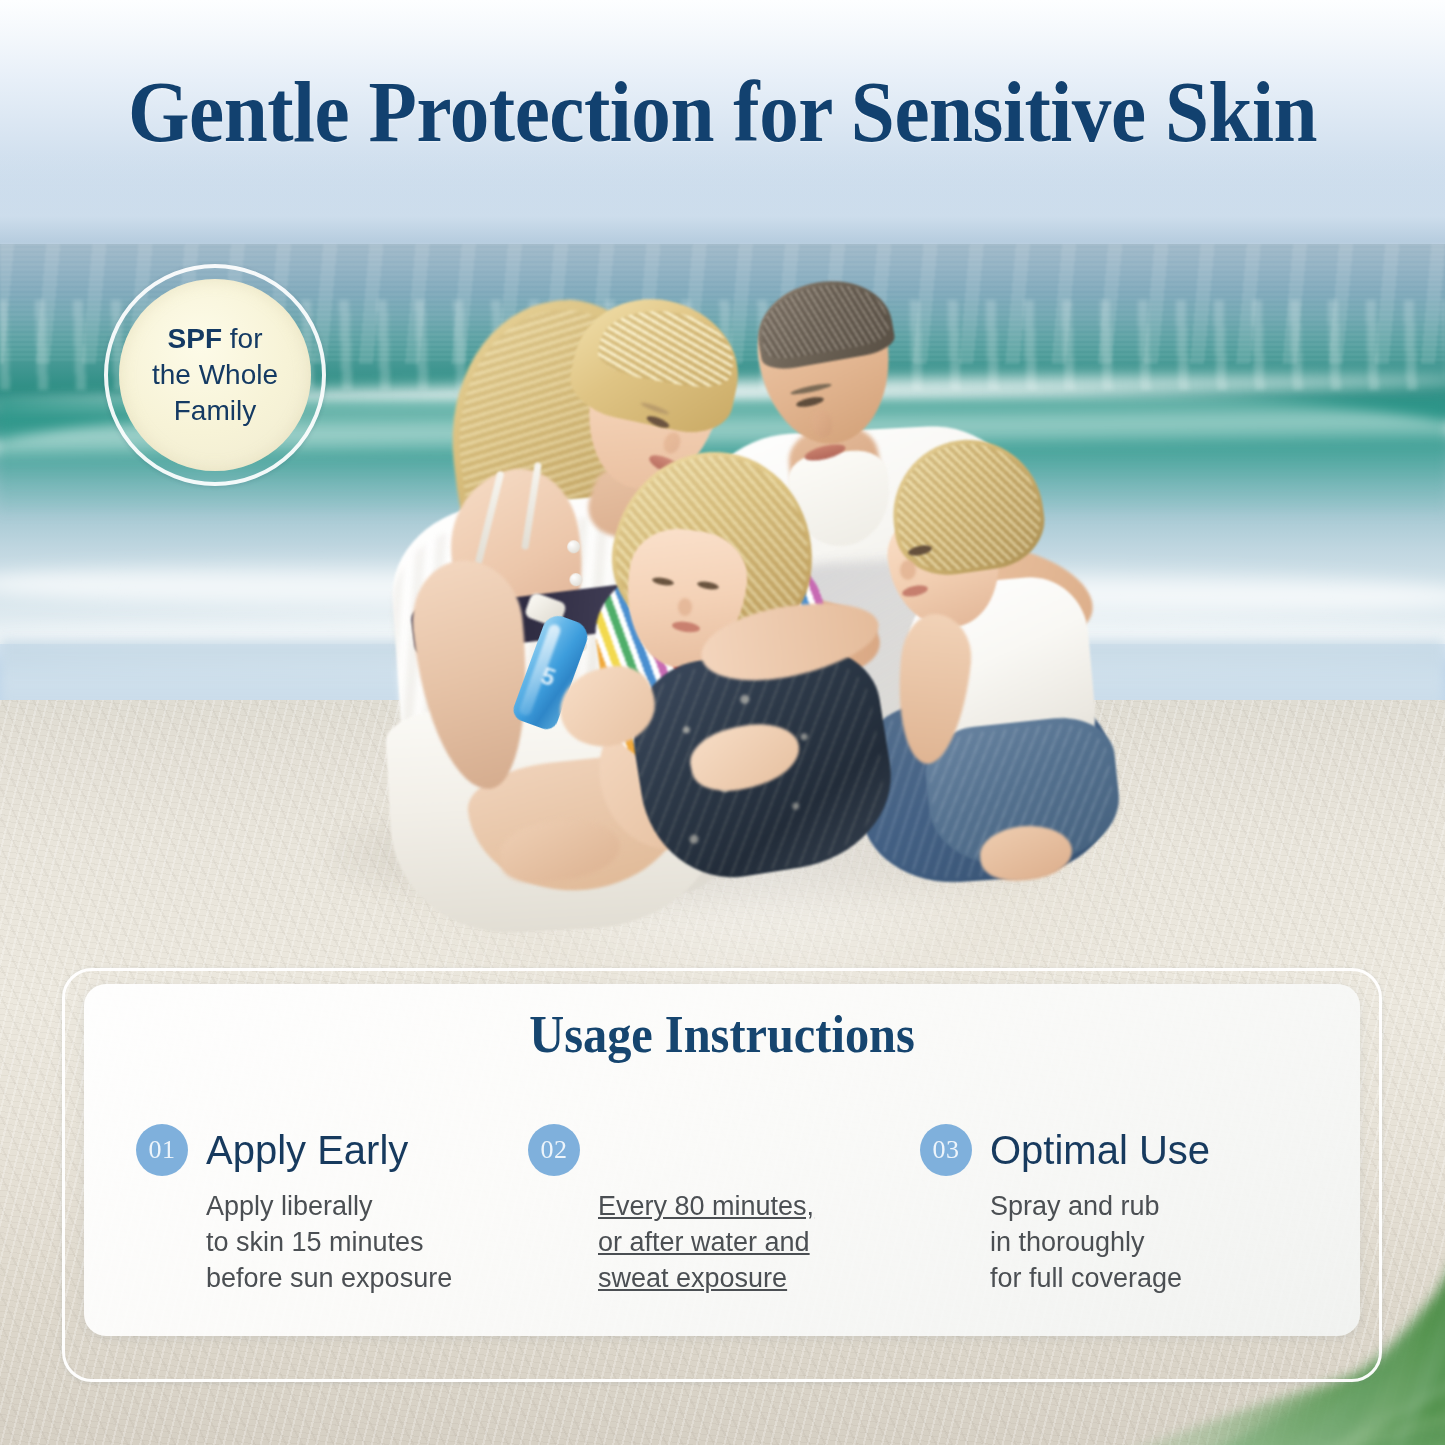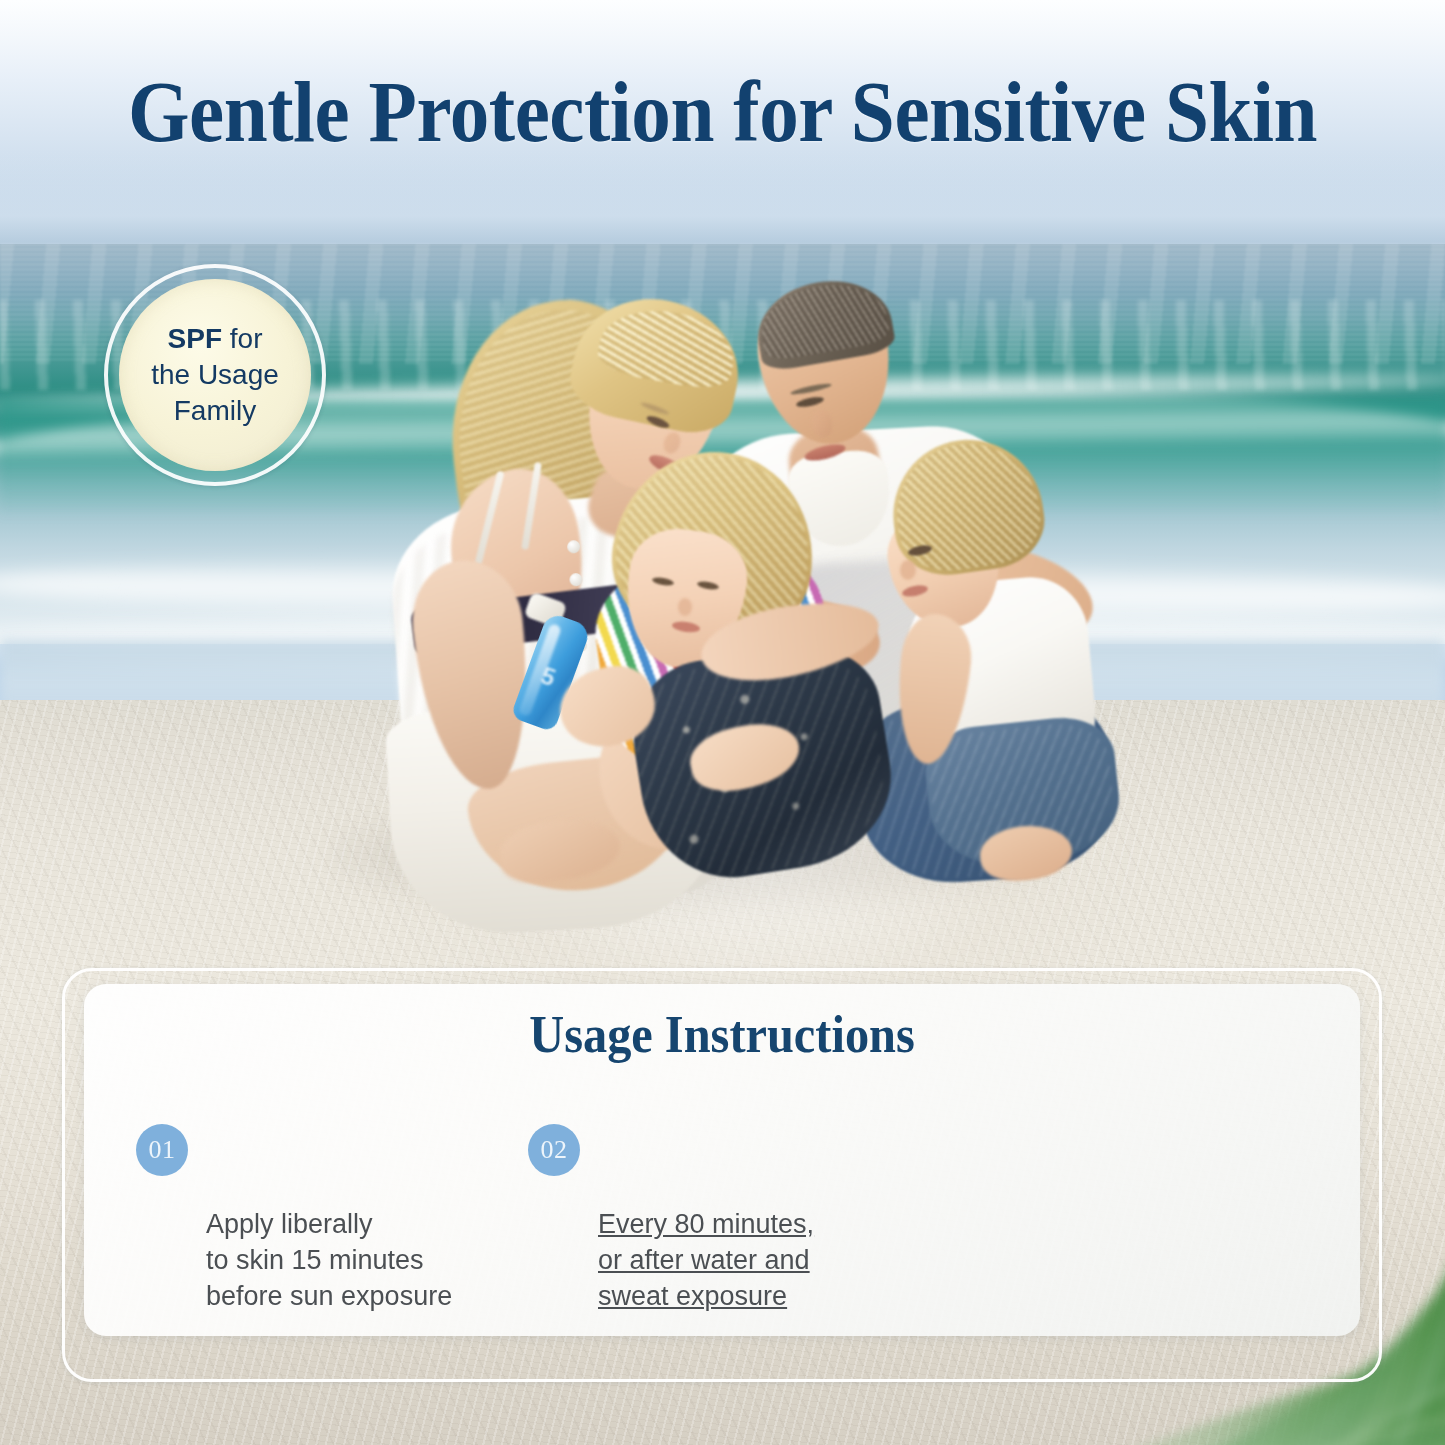--- a/index.html
+++ b/index.html
@@ -750,7 +750,7 @@
     <div class="badge-ring"></div>
     <div class="badge-core">
       <div class="badge-line"><b>SPF</b><span> for</span></div>
-      <div class="badge-line">the Usage</div>
+      <div class="badge-line">the Whole</div>
       <div class="badge-line">Family</div>
     </div>
   </div>

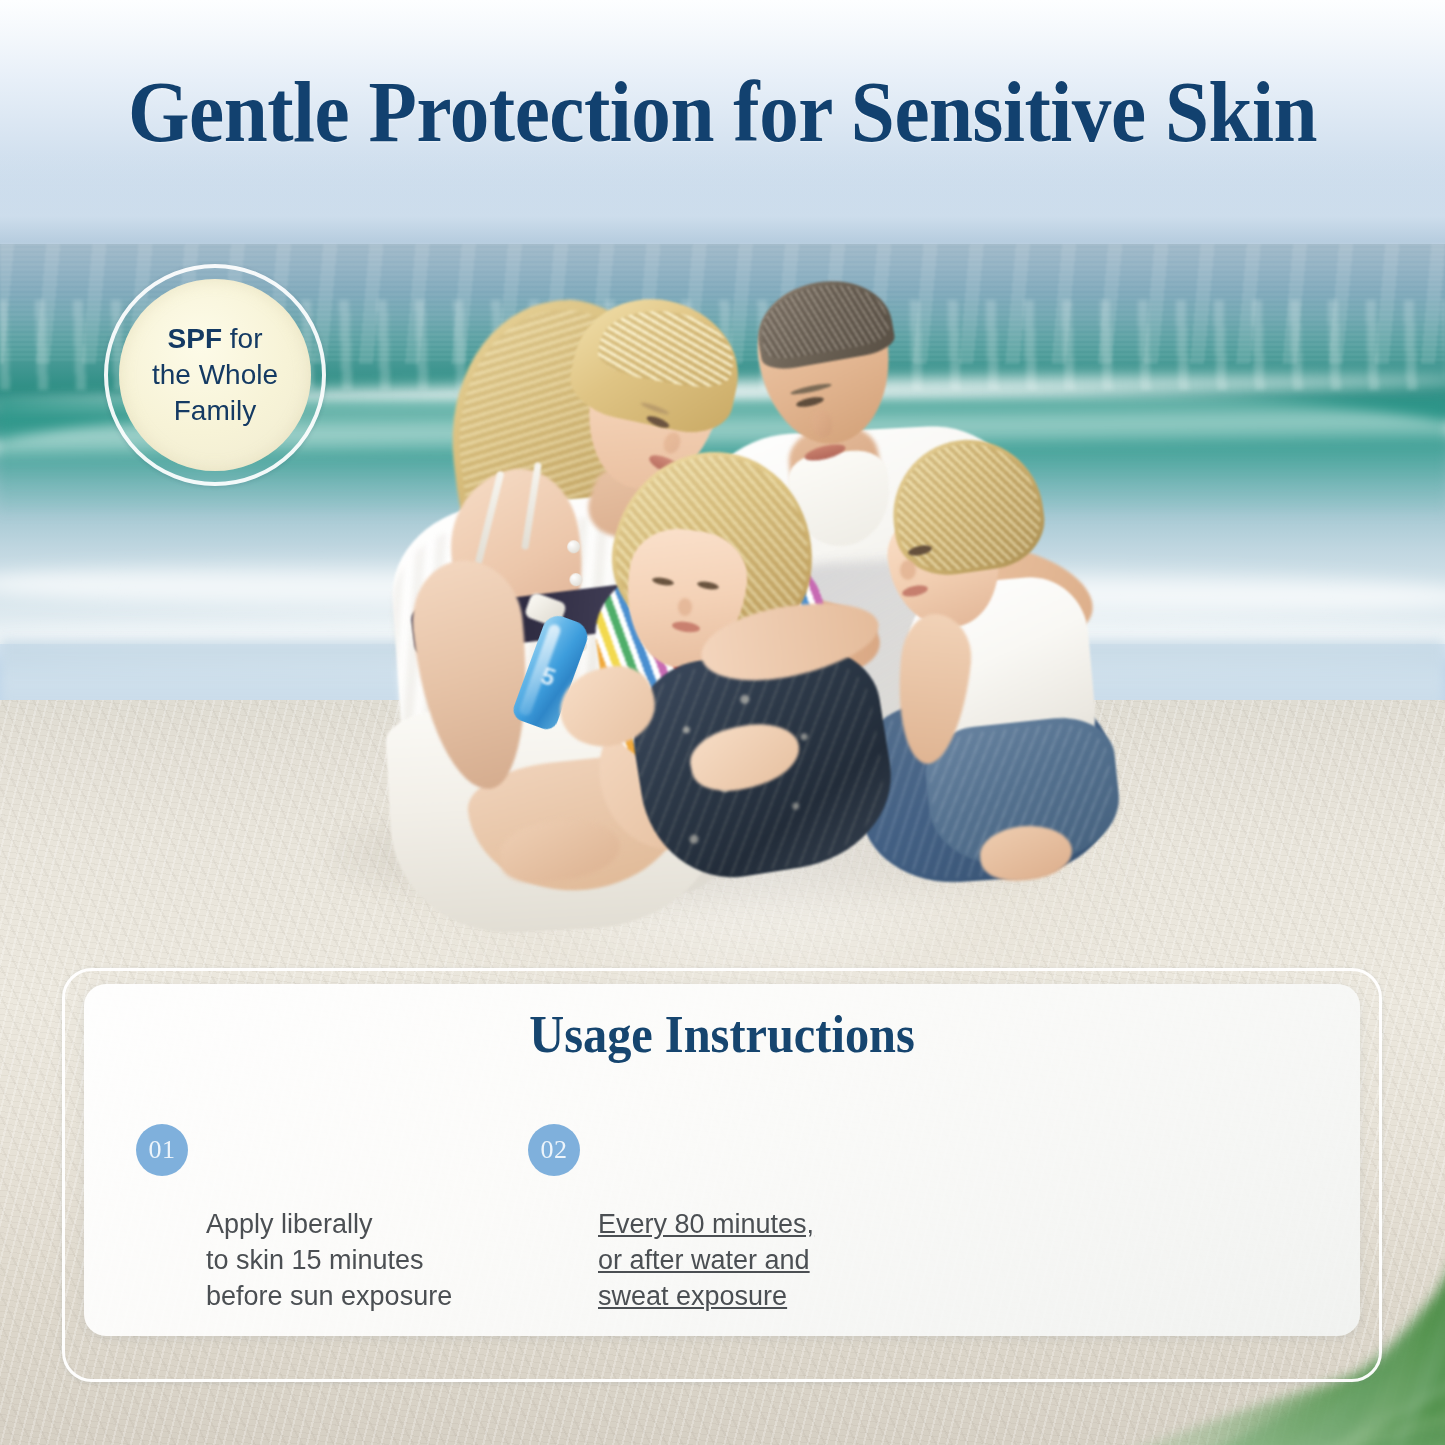--- a/index.html
+++ b/index.html
@@ -795,6 +795,7 @@
       <div class="step">
         <div class="step-head">
           <div class="step-num">01</div>
+          <div class="step-title">Apply Early</div>
         </div>
         <div class="step-body">Apply liberally
 to skin 15 minutes

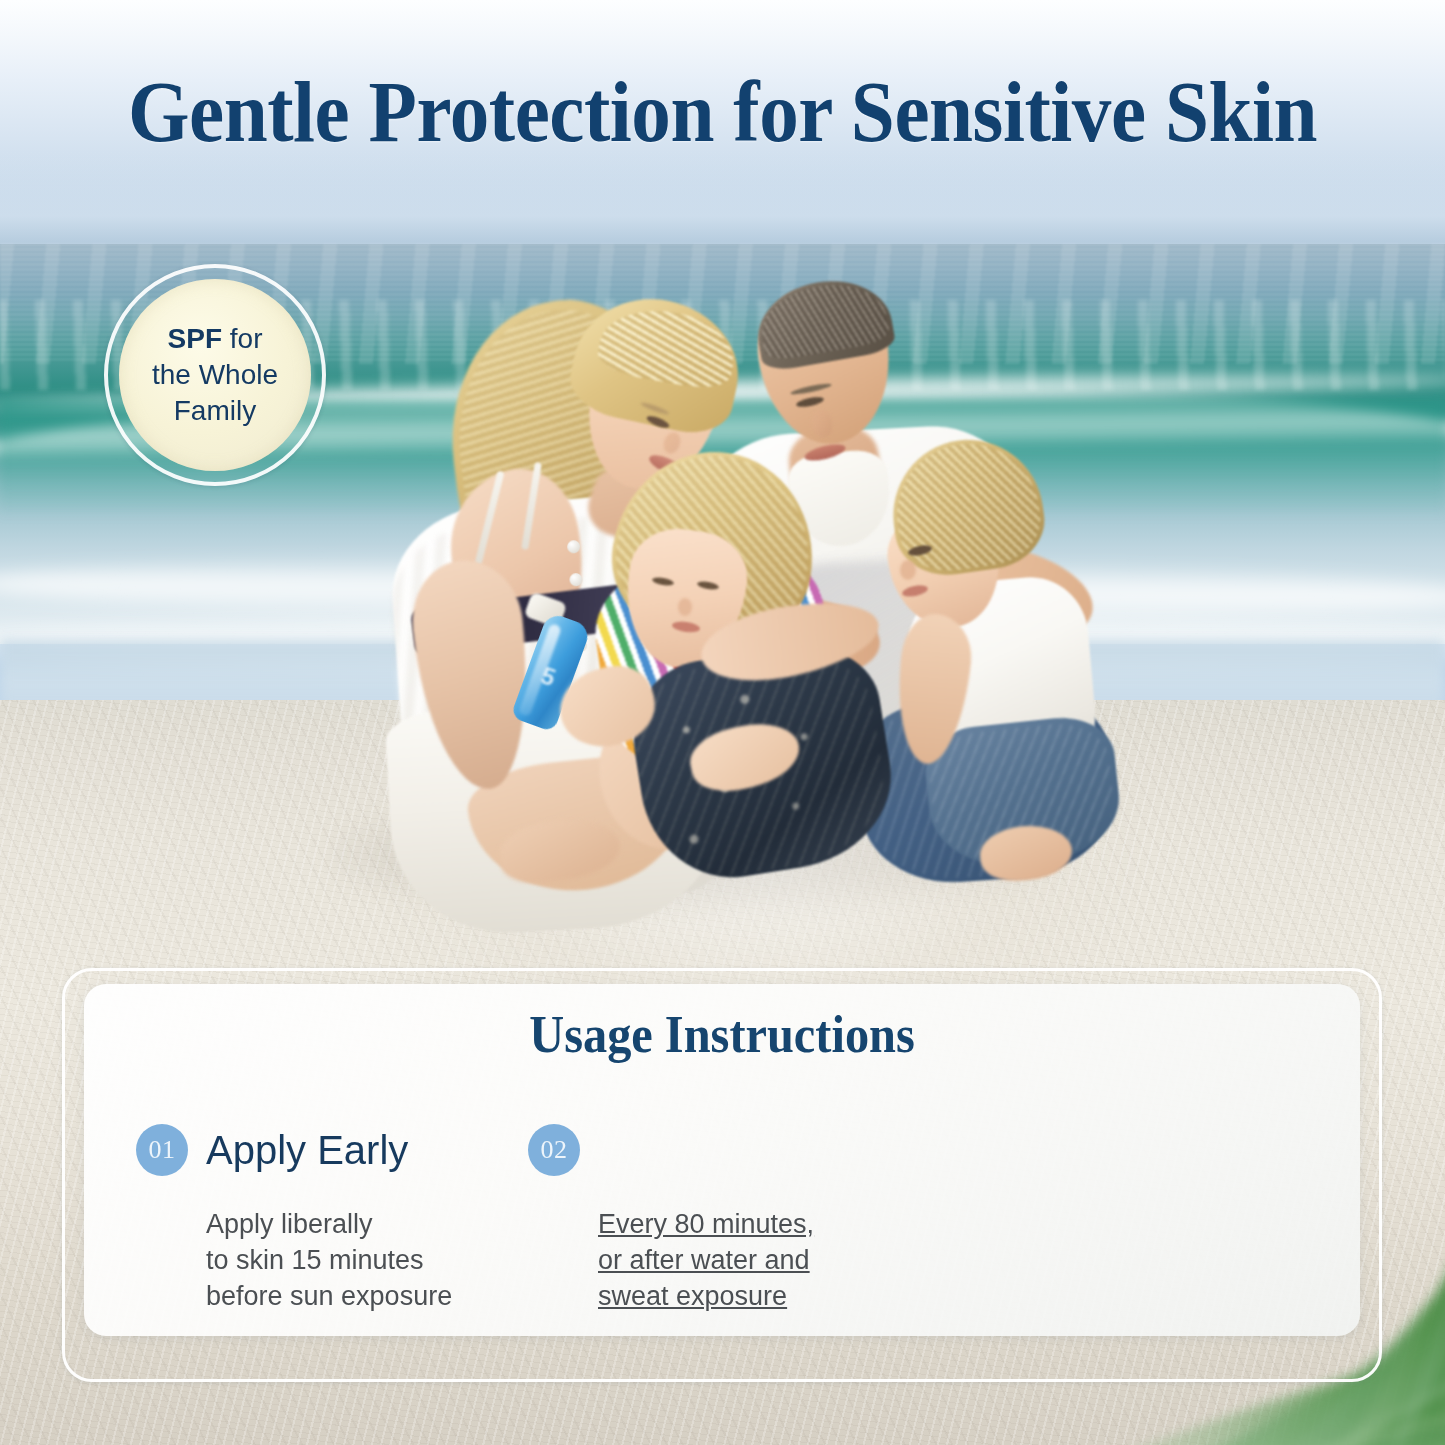--- a/index.html
+++ b/index.html
@@ -811,6 +811,15 @@
 sweat exposure</div>
       </div>
 
+      <div class="step">
+        <div class="step-head">
+          <div class="step-num">03</div>
+          <div class="step-title">Optimal Use</div>
+        </div>
+        <div class="step-body">Spray and rub
+in thoroughly
+for full coverage</div>
+      </div>
 
     </div>
   </div>

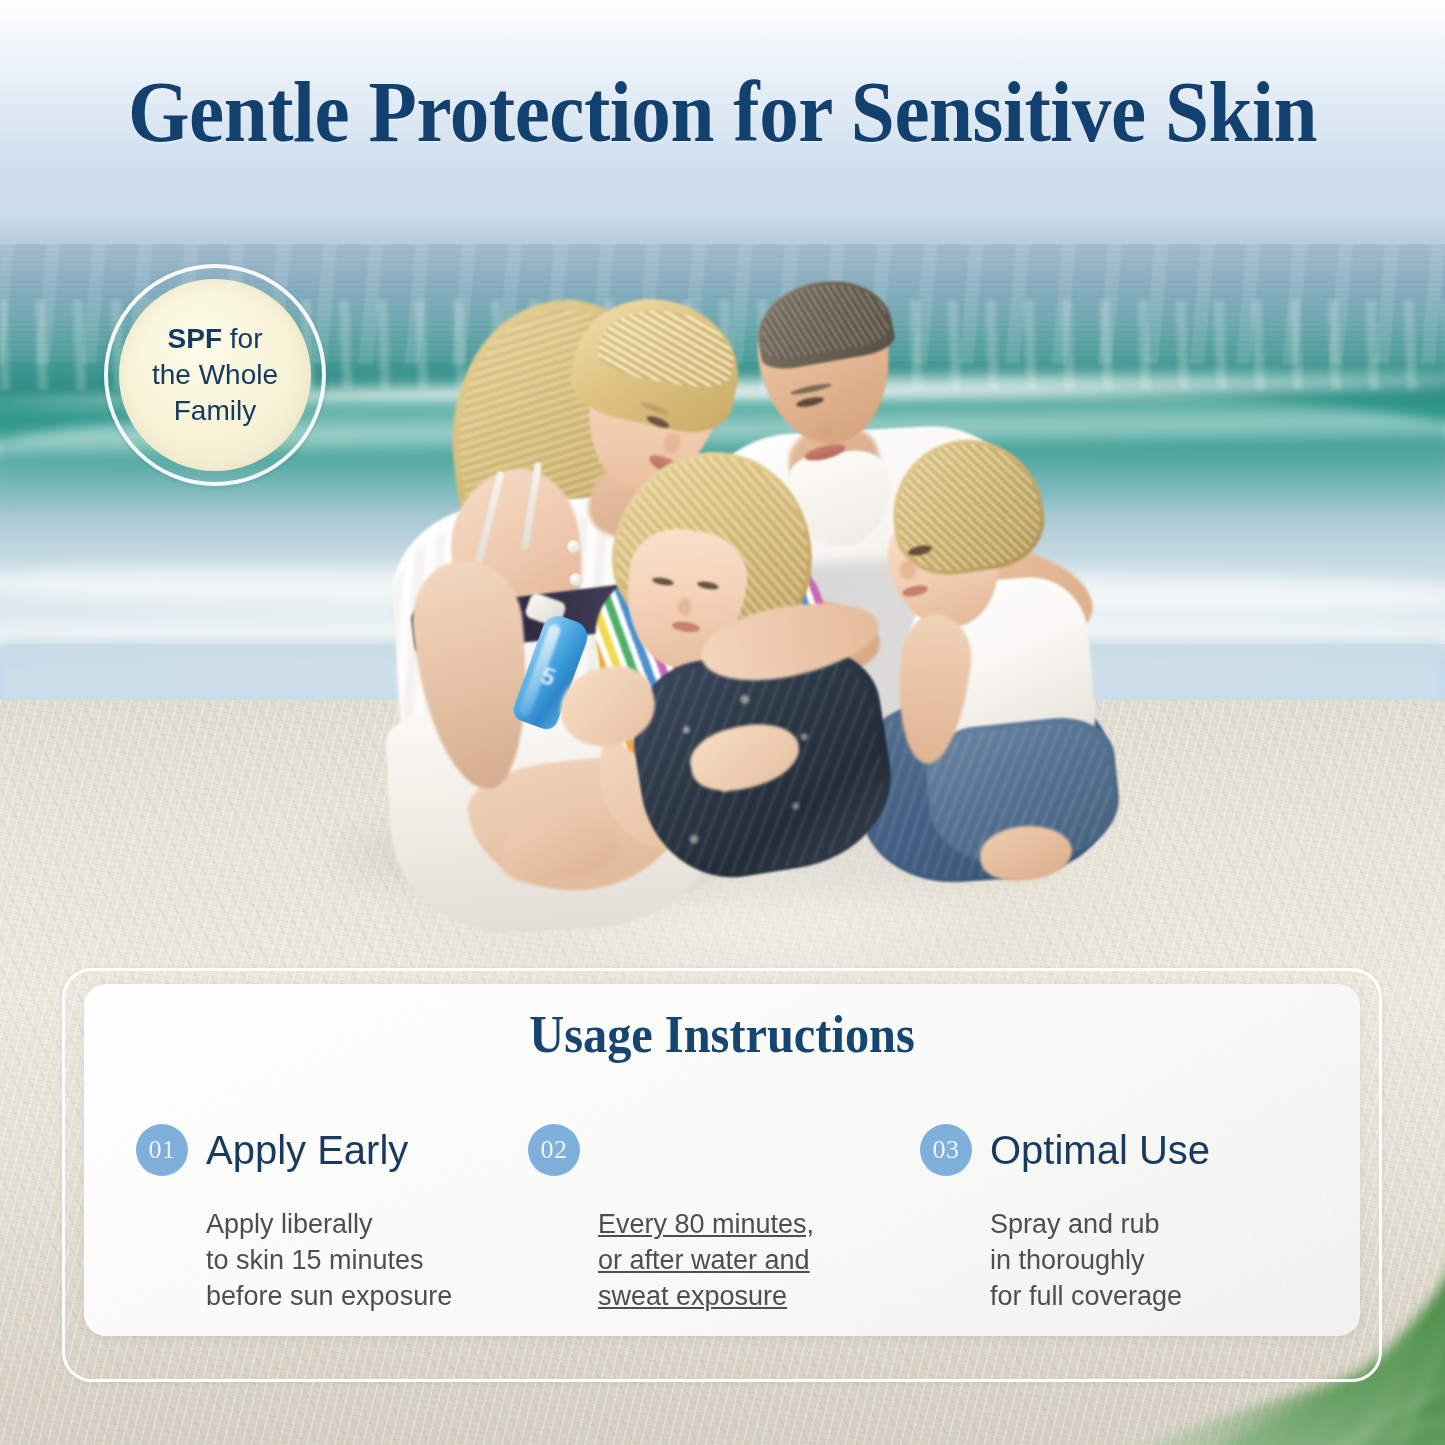--- a/index.html
+++ b/index.html
@@ -629,7 +629,7 @@
     white-space:nowrap;
   }
   .step-body {
-    margin-top:30px; margin-left:70px;
+    margin-top:12px; margin-left:70px;
     font-family:"Liberation Sans", sans-serif;
     font-size:27px; line-height:36px;
     color:#4b4f53;

